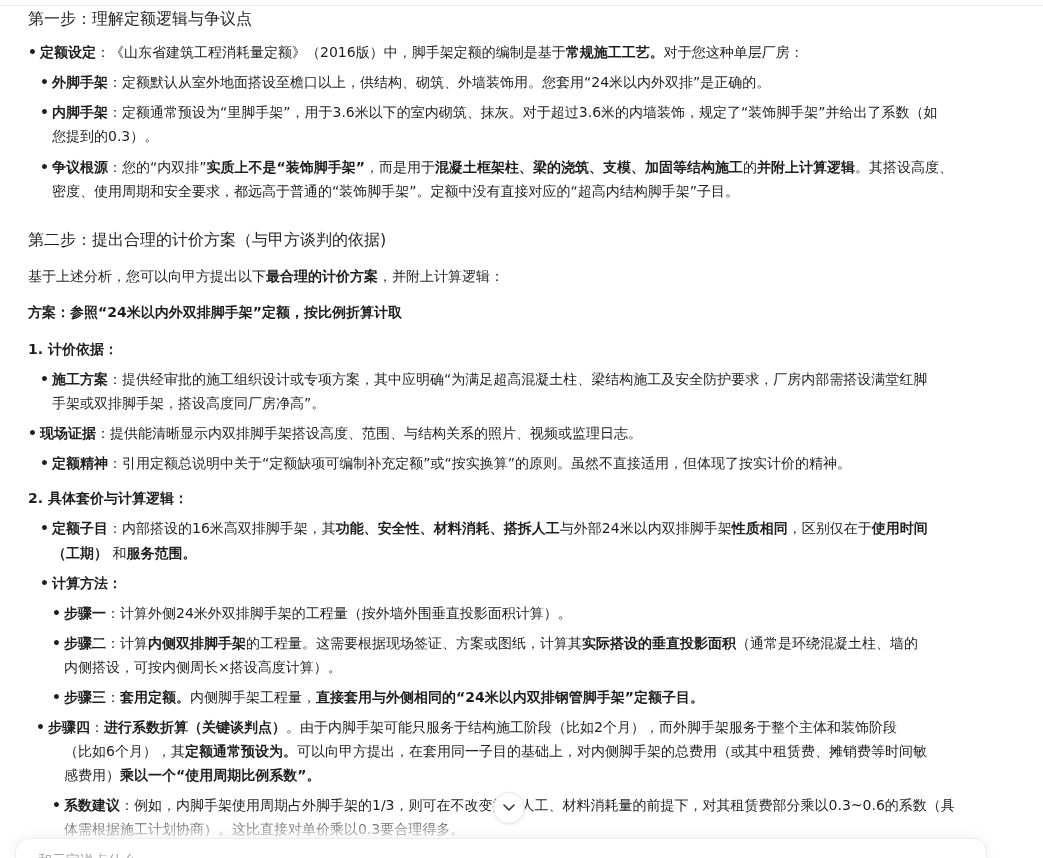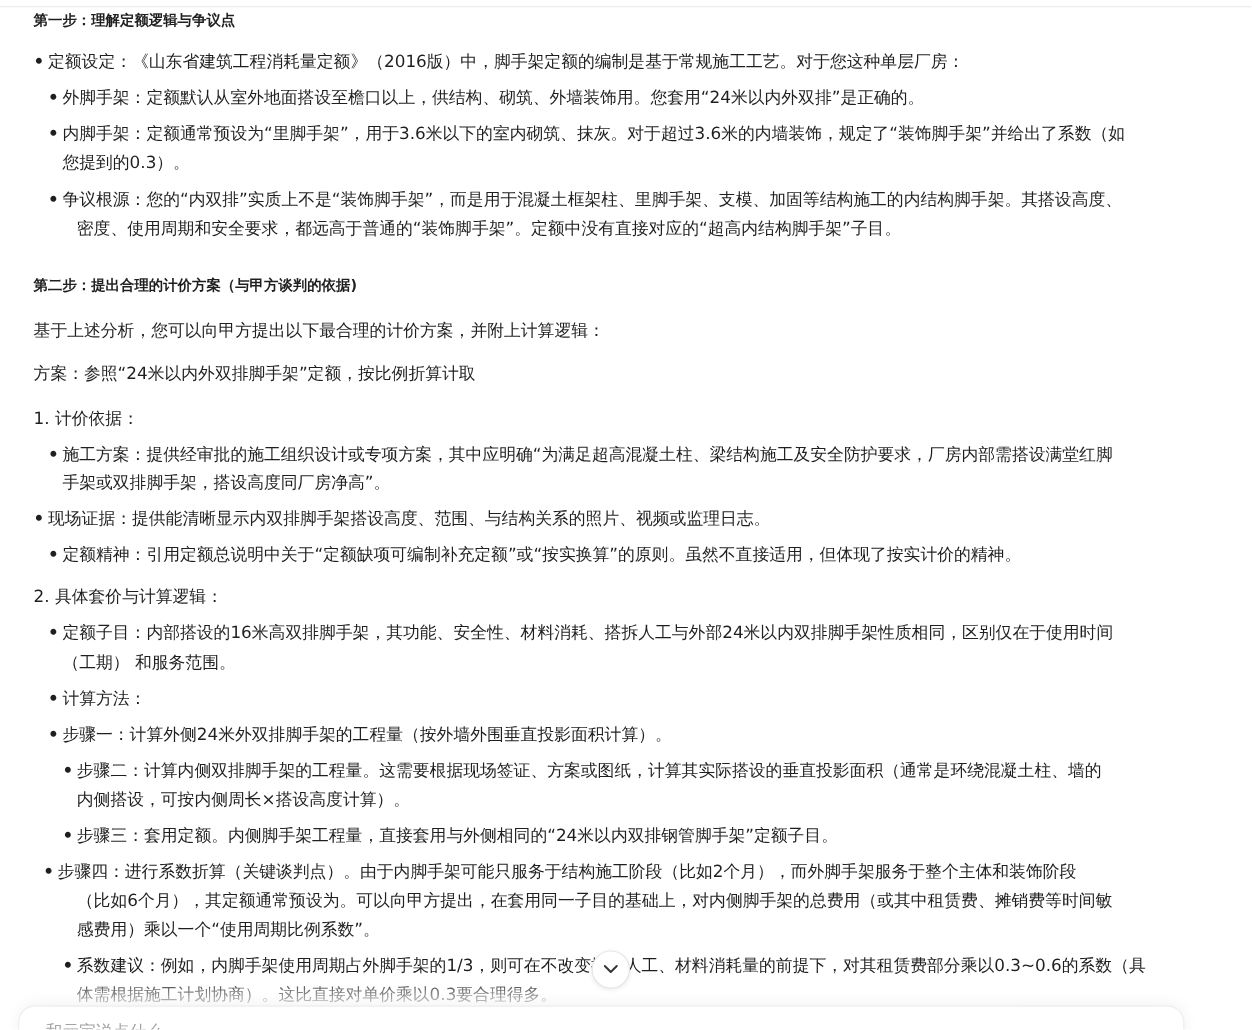--- a/index.html
+++ b/index.html
@@ -11,7 +11,7 @@
   }
   .topline { position: absolute; left: 0; top: 5px; width: 1043px; height: 1px; background: #ececec; }
   .content { position: absolute; left: 28px; top: 0; width: 960px; }
-  h3 { font-size: 12px; font-weight: bold; margin: 0; position: absolute; left: 0; white-space: nowrap; }
+  h3 { font-size: 16px; font-weight: normal; margin: 0; position: absolute; left: 0; white-space: nowrap; }
   .line { position: absolute; white-space: nowrap; line-height: 24px; font-size: 14px; }
   .b { font-weight: normal; }
   .bullet::before { content: "•"; position: absolute; left: -12px; font-weight: bold; }

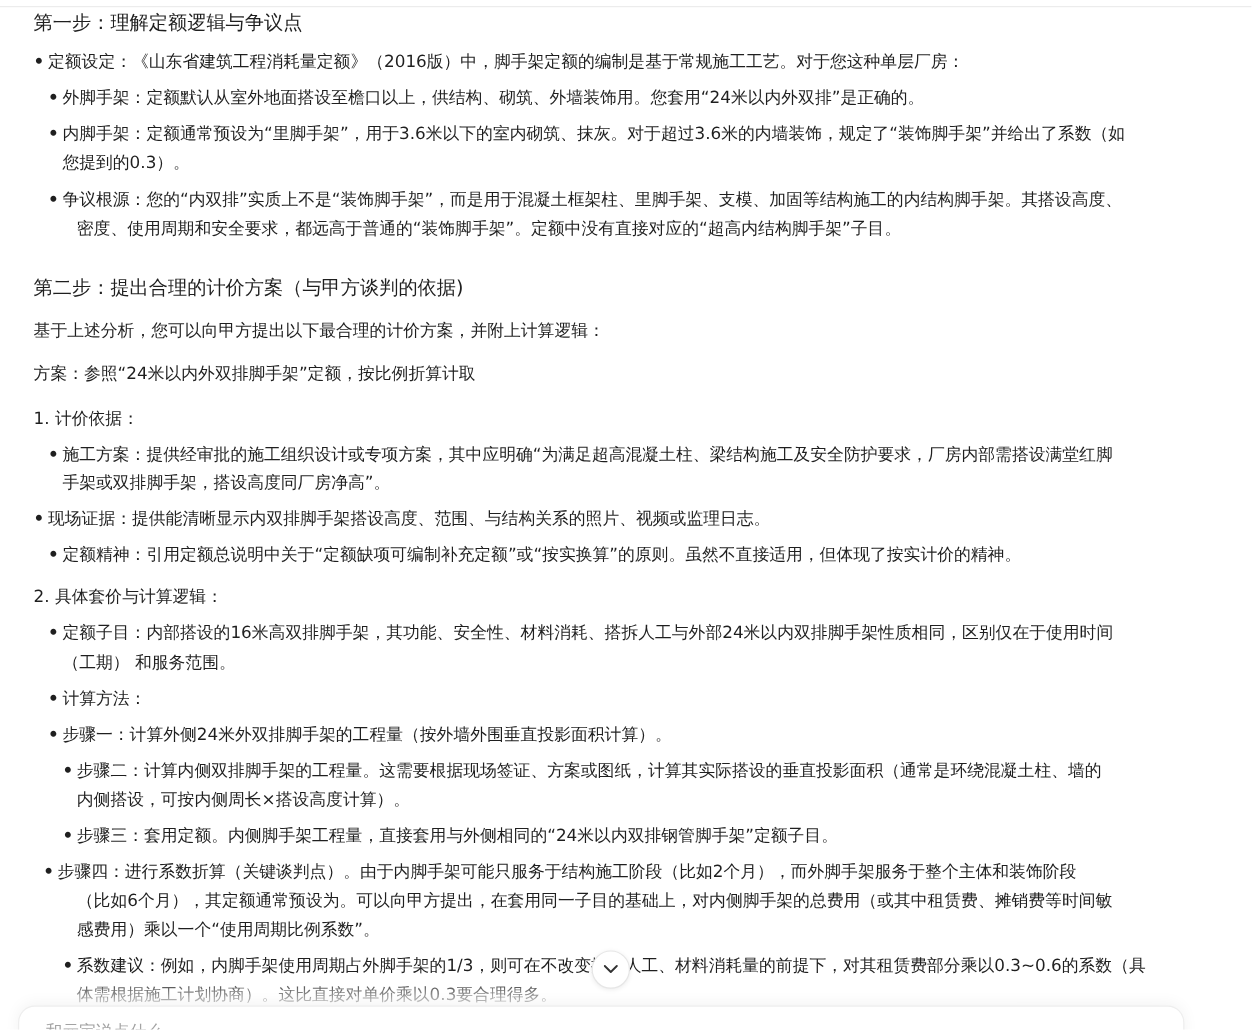--- a/index.html
+++ b/index.html
@@ -13,7 +13,7 @@
   .content { position: absolute; left: 28px; top: 0; width: 960px; }
   h3 { font-size: 16px; font-weight: normal; margin: 0; position: absolute; left: 0; white-space: nowrap; }
   .line { position: absolute; white-space: nowrap; line-height: 24px; font-size: 14px; }
-  .b { font-weight: normal; }
+  .b { font-weight: bold; }
   .bullet::before { content: "•"; position: absolute; left: -12px; font-weight: bold; }
   .scroll-btn {
     position: absolute; left: 493px; top: 792px; width: 30px; height: 30px;

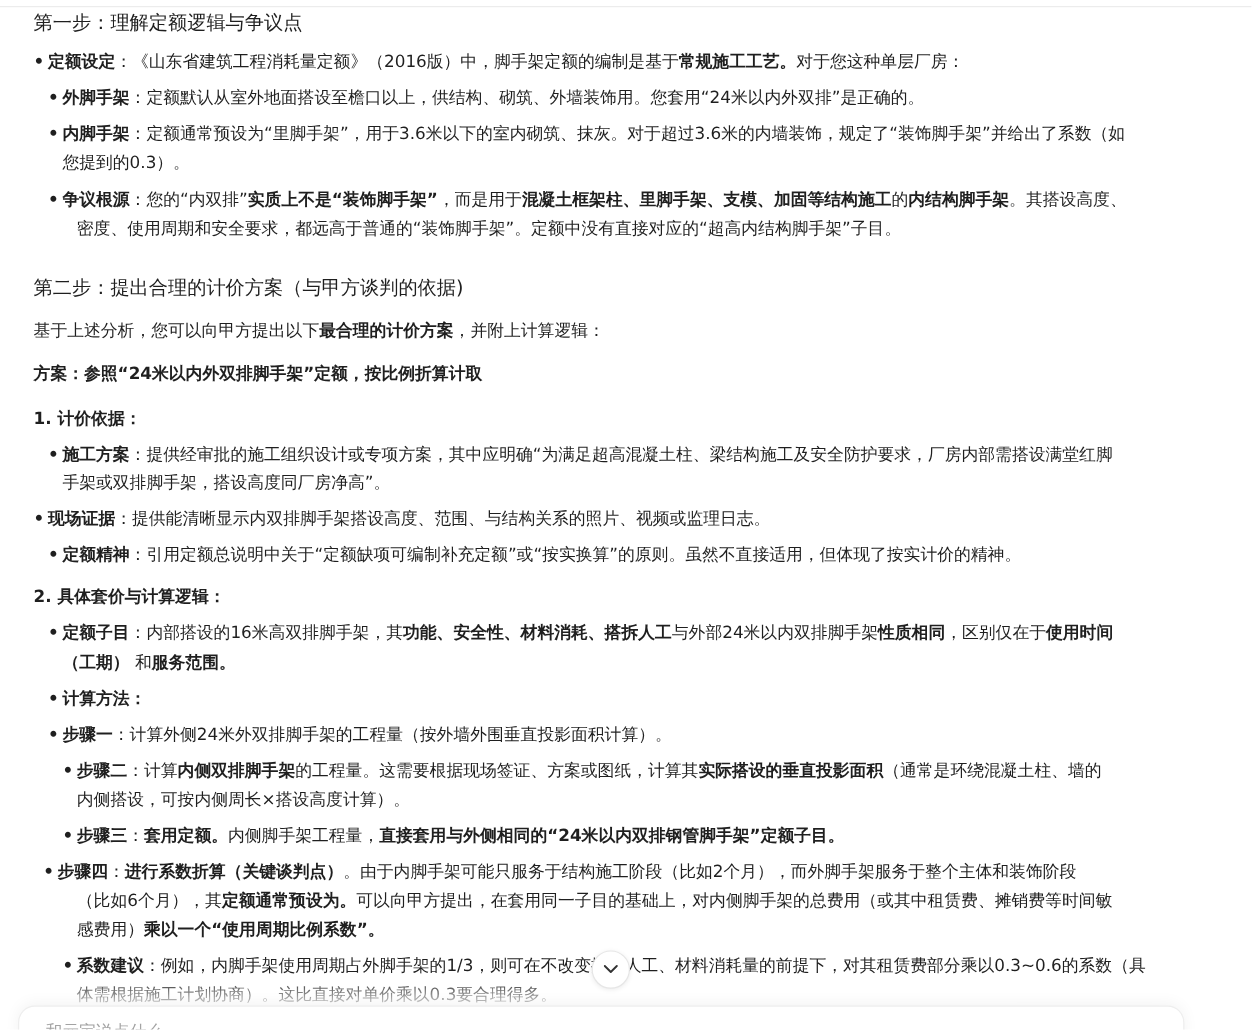--- a/index.html
+++ b/index.html
@@ -58,7 +58,7 @@
   <div class="line" style="left:24px; top:124px">您提到的0.3）。</div>
 
   <div class="line bullet" style="left:24px; top:155px">
-    <span class="b">争议根源</span><span>：您的“内双排”</span><span class="b">实质上不是“装饰脚手架”</span><span>，而是用于</span><span class="b">混凝土框架柱、里脚手架、支模、加固等结构施工</span><span>的</span><span class="b">内结构脚手架</span><span>。其搭设高度、</span>
+    <span class="b">争议根源</span><span>：您的“内双排”</span><span class="b">实质上不是“装饰脚手架”</span><span>，而是用于</span><span class="b">混凝土框架柱、梁的浇筑、支模、加固等结构施工</span><span>的</span><span class="b">内结构脚手架</span><span>。其搭设高度、</span>
   </div>
   <div class="line" style="left:36px; top:179px">密度、使用周期和安全要求，都远高于普通的“装饰脚手架”。定额中没有直接对应的“超高内结构脚手架”子目。</div>
 

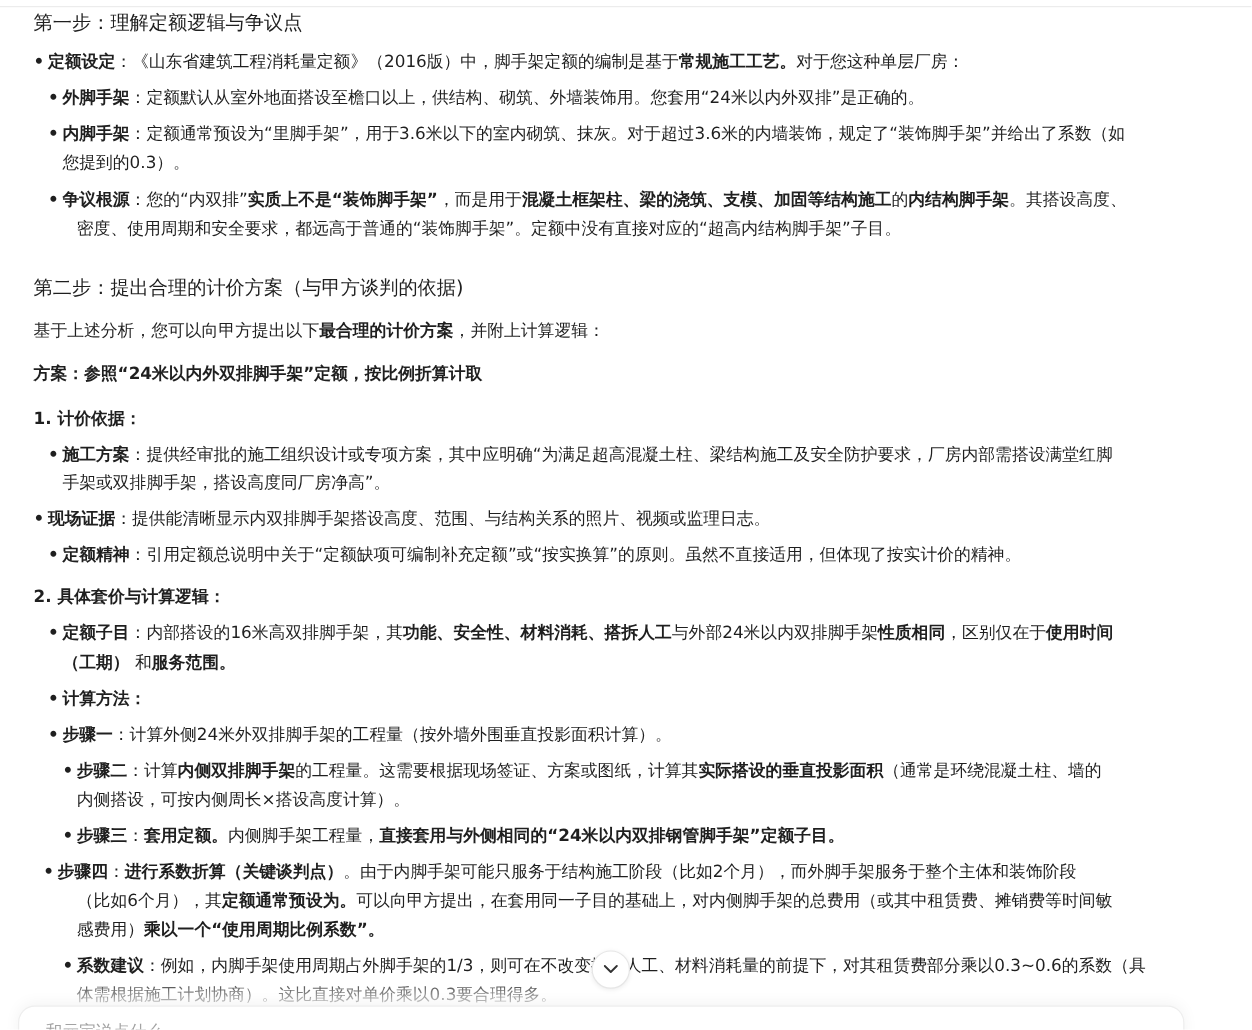--- a/index.html
+++ b/index.html
@@ -58,7 +58,7 @@
   <div class="line" style="left:24px; top:124px">您提到的0.3）。</div>
 
   <div class="line bullet" style="left:24px; top:155px">
-    <span class="b">争议根源</span><span>：您的“内双排”</span><span class="b">实质上不是“装饰脚手架”</span><span>，而是用于</span><span class="b">混凝土框架柱、梁的浇筑、支模、加固等结构施工</span><span>的</span><span class="b">内结构脚手架</span><span>。其搭设高度、</span>
+    <span class="b">争议根源</span><span>：您的“内双排”</span><span class="b">实质上不是“装饰脚手架”</span><span>，而是用于</span><span class="b">混凝土框架柱、梁的浇筑、支模、加固等结构施工</span><span>的</span><span class="b">并附上计算逻辑</span><span>。其搭设高度、</span>
   </div>
   <div class="line" style="left:36px; top:179px">密度、使用周期和安全要求，都远高于普通的“装饰脚手架”。定额中没有直接对应的“超高内结构脚手架”子目。</div>
 

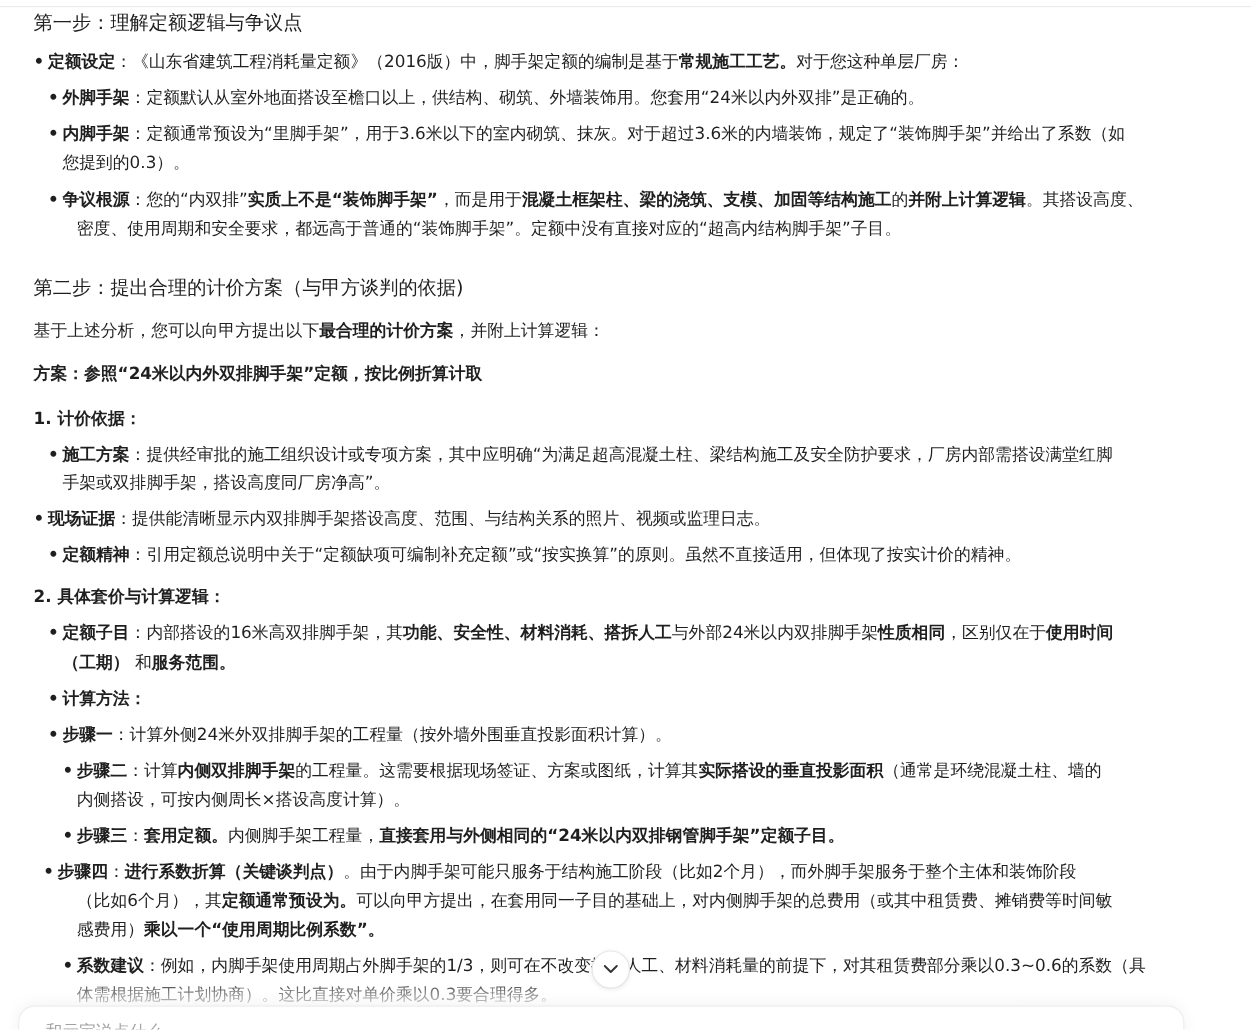--- a/index.html
+++ b/index.html
@@ -60,7 +60,7 @@
   <div class="line bullet" style="left:24px; top:155px">
     <span class="b">争议根源</span><span>：您的“内双排”</span><span class="b">实质上不是“装饰脚手架”</span><span>，而是用于</span><span class="b">混凝土框架柱、梁的浇筑、支模、加固等结构施工</span><span>的</span><span class="b">并附上计算逻辑</span><span>。其搭设高度、</span>
   </div>
-  <div class="line" style="left:36px; top:179px">密度、使用周期和安全要求，都远高于普通的“装饰脚手架”。定额中没有直接对应的“超高内结构脚手架”子目。</div>
+  <div class="line" style="left:24px; top:179px">密度、使用周期和安全要求，都远高于普通的“装饰脚手架”。定额中没有直接对应的“超高内结构脚手架”子目。</div>
 
   <h3 style="top:230px">第二步：提出合理的计价方案（与甲方谈判的依据)</h3>
 

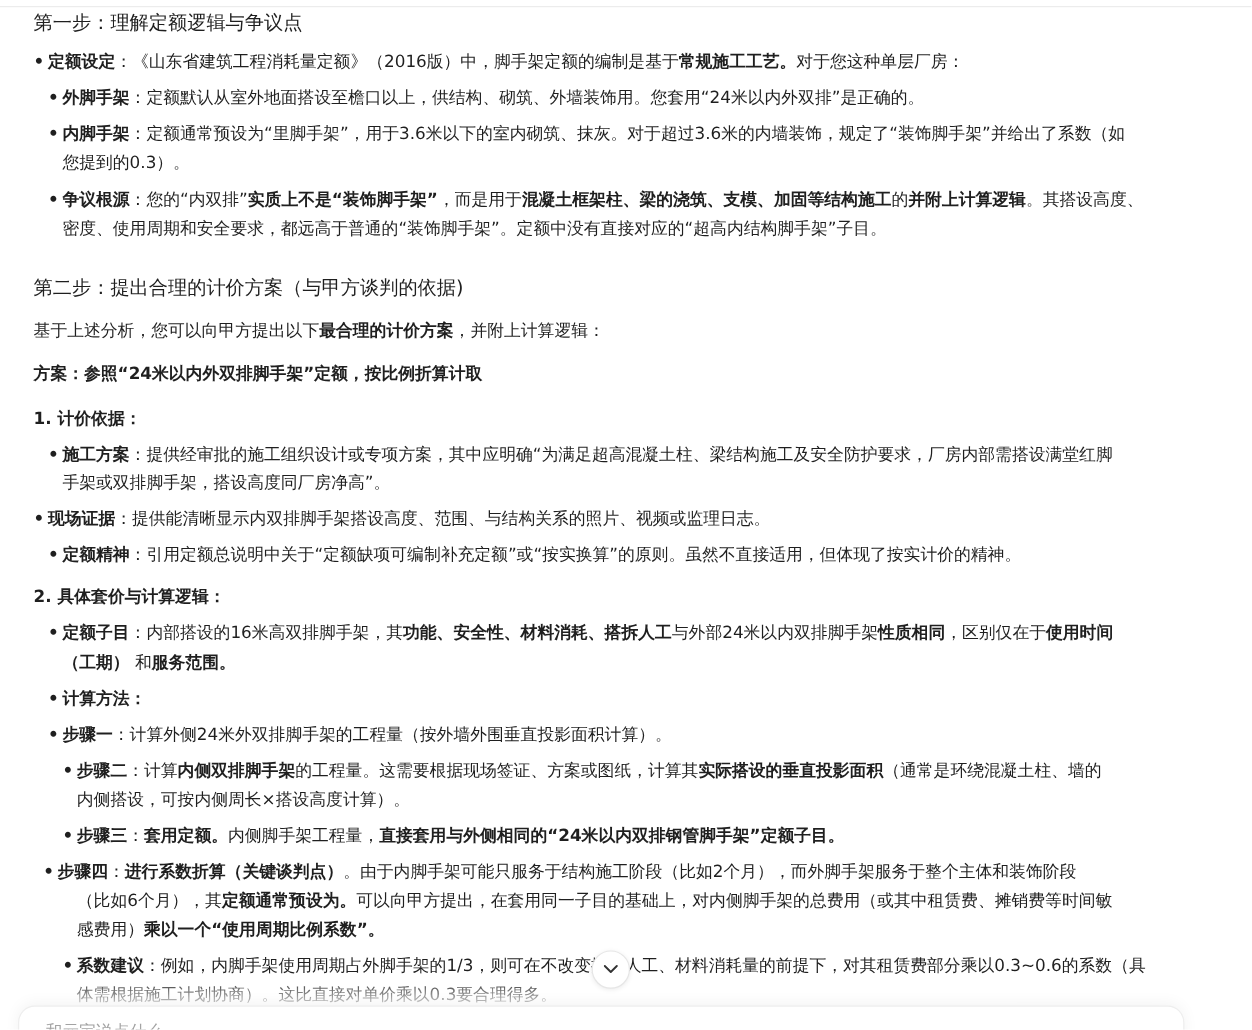--- a/index.html
+++ b/index.html
@@ -96,7 +96,7 @@
 
   <div class="line bullet b" style="left:24px; top:571px">计算方法：</div>
 
-  <div class="line bullet" style="left:24px; top:601px">
+  <div class="line bullet" style="left:36px; top:601px">
     <span class="b">步骤一</span><span>：计算外侧24米外双排脚手架的工程量（按外墙外围垂直投影面积计算）。</span>
   </div>
 

